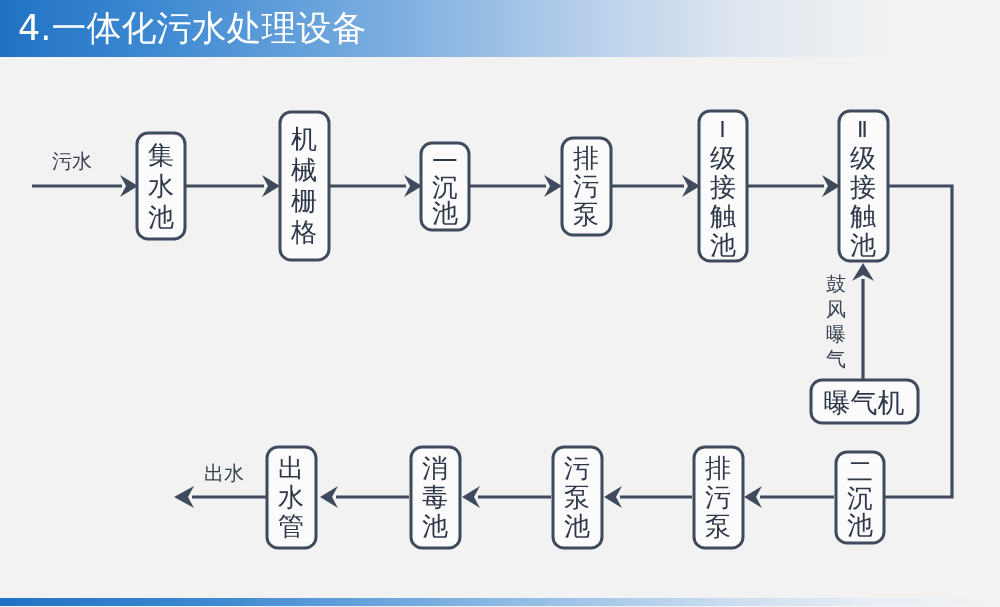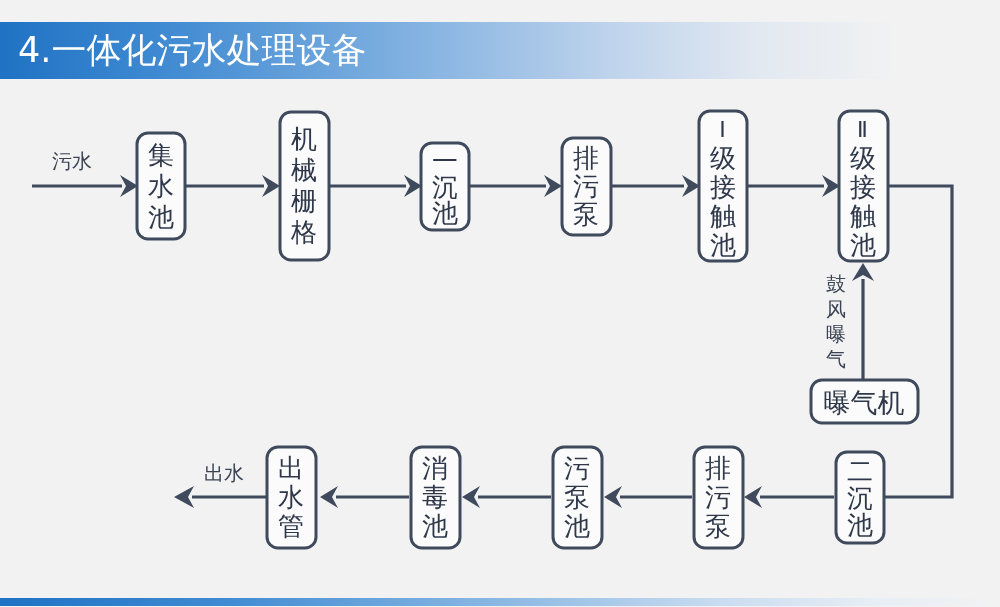--- a/index.html
+++ b/index.html
@@ -28,7 +28,6 @@
         #bed3ec 68%,
         #e3e9f1 85%,
         #f1f2f2 100%);
-    margin-top: 22px;
   }
   #header-title {
     position: absolute;

